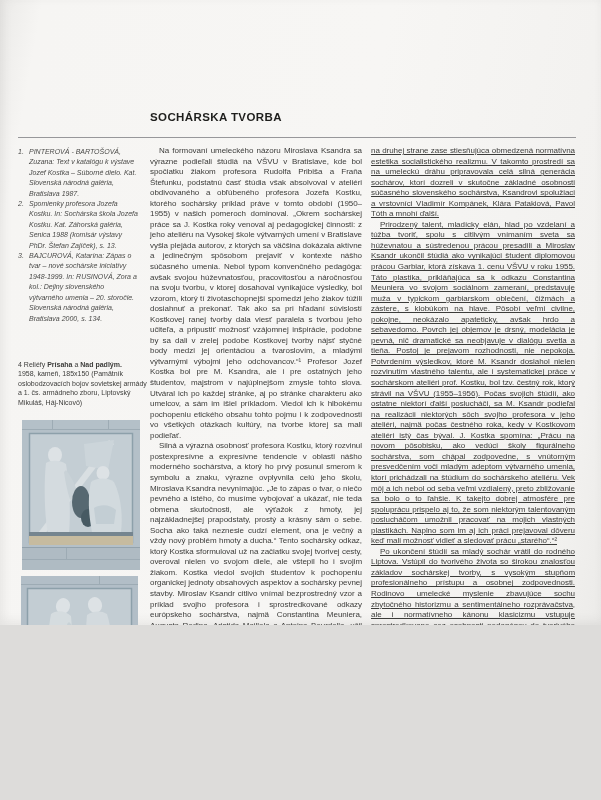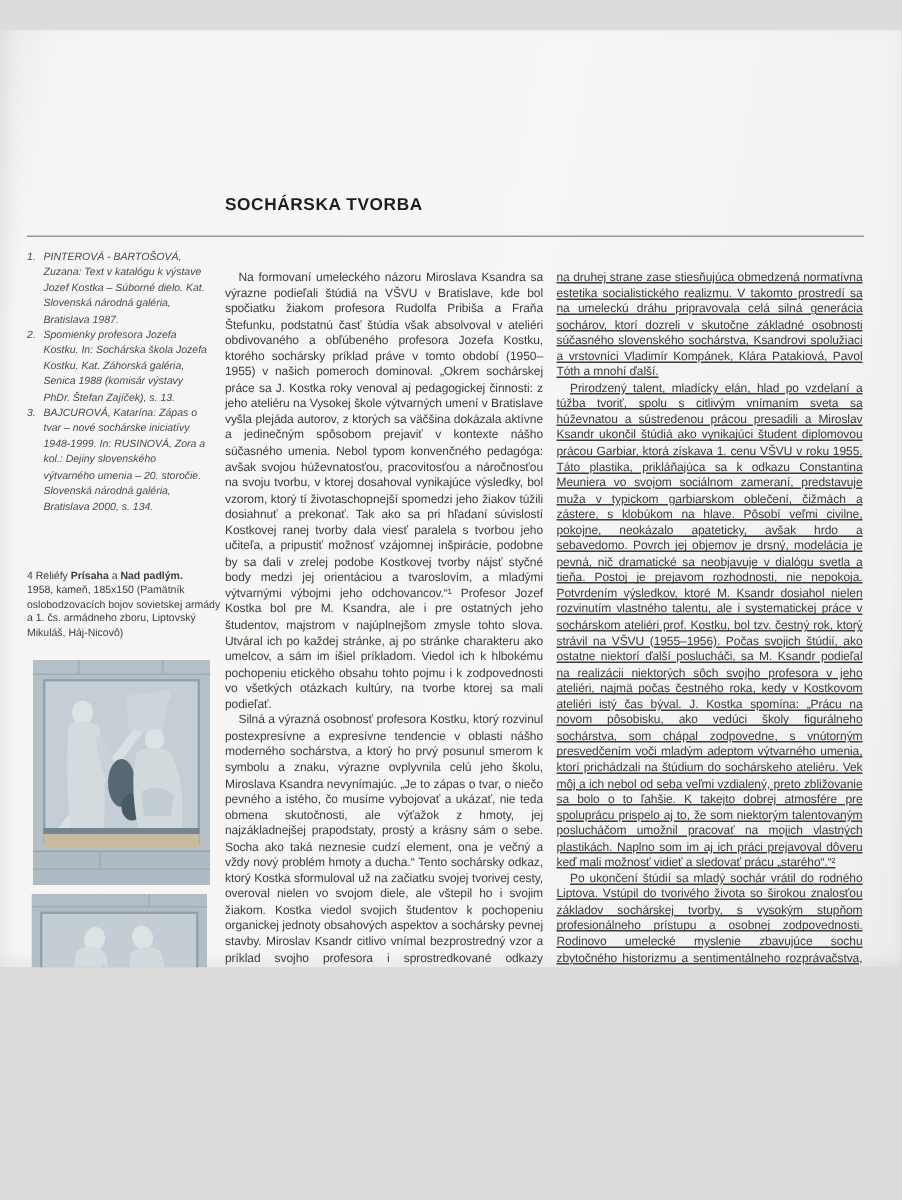--- a/index.html
+++ b/index.html
@@ -9,7 +9,6 @@
     font-family:"Liberation Sans","DejaVu Sans",sans-serif;
     color:#3c3c3a;
     box-shadow:inset 0 -6px 10px rgba(0,0,0,0.04), inset 6px 0 10px rgba(0,0,0,0.03);
-    margin-top:20px;
   }
   .heading{
     position:absolute;left:150px;top:111px;

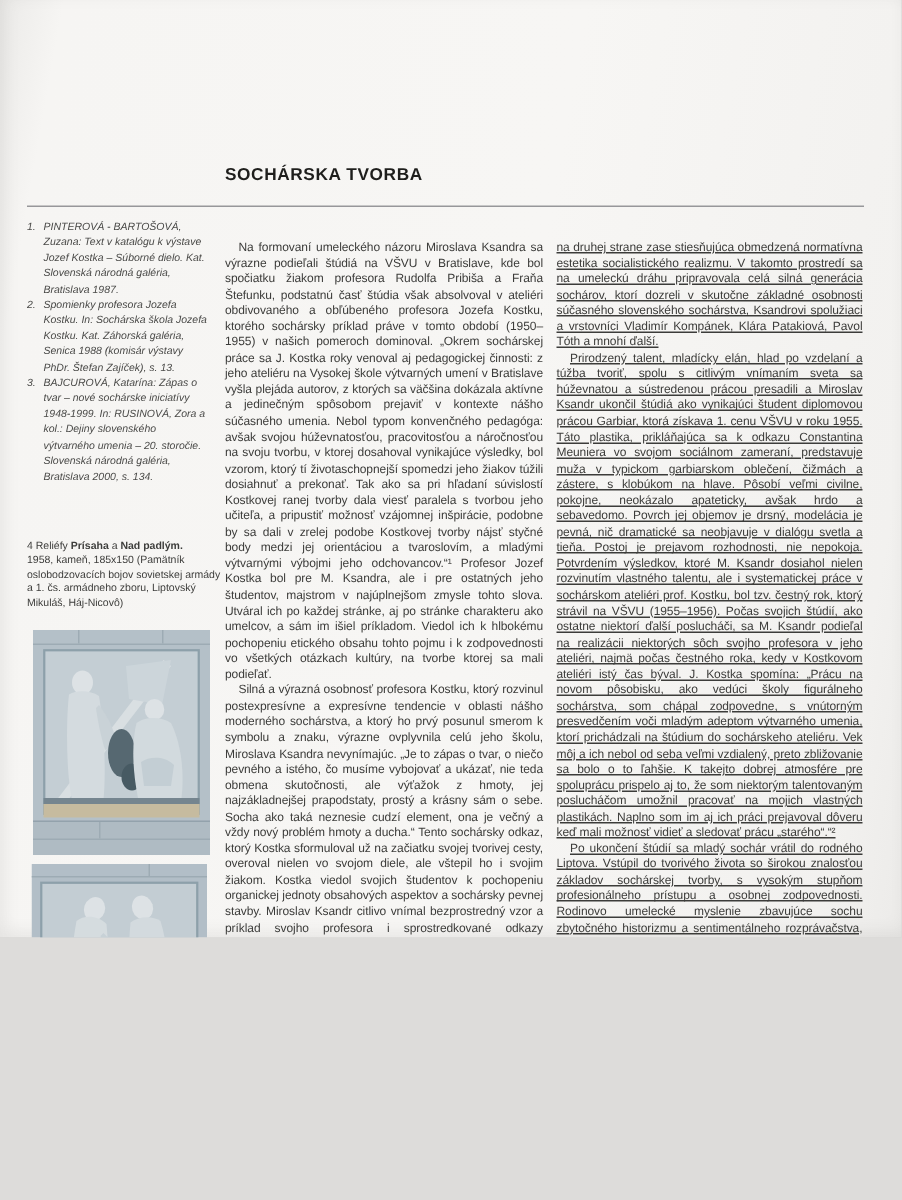--- a/index.html
+++ b/index.html
@@ -36,7 +36,7 @@
   .fig svg{display:block;}
   
   .col{
-    position:absolute;top:160px;
+    position:absolute;top:146px;
     font-size:8px;line-height:10.55px;text-align:justify;
     letter-spacing:-0.05px;color:#3c3c3a;
   }

